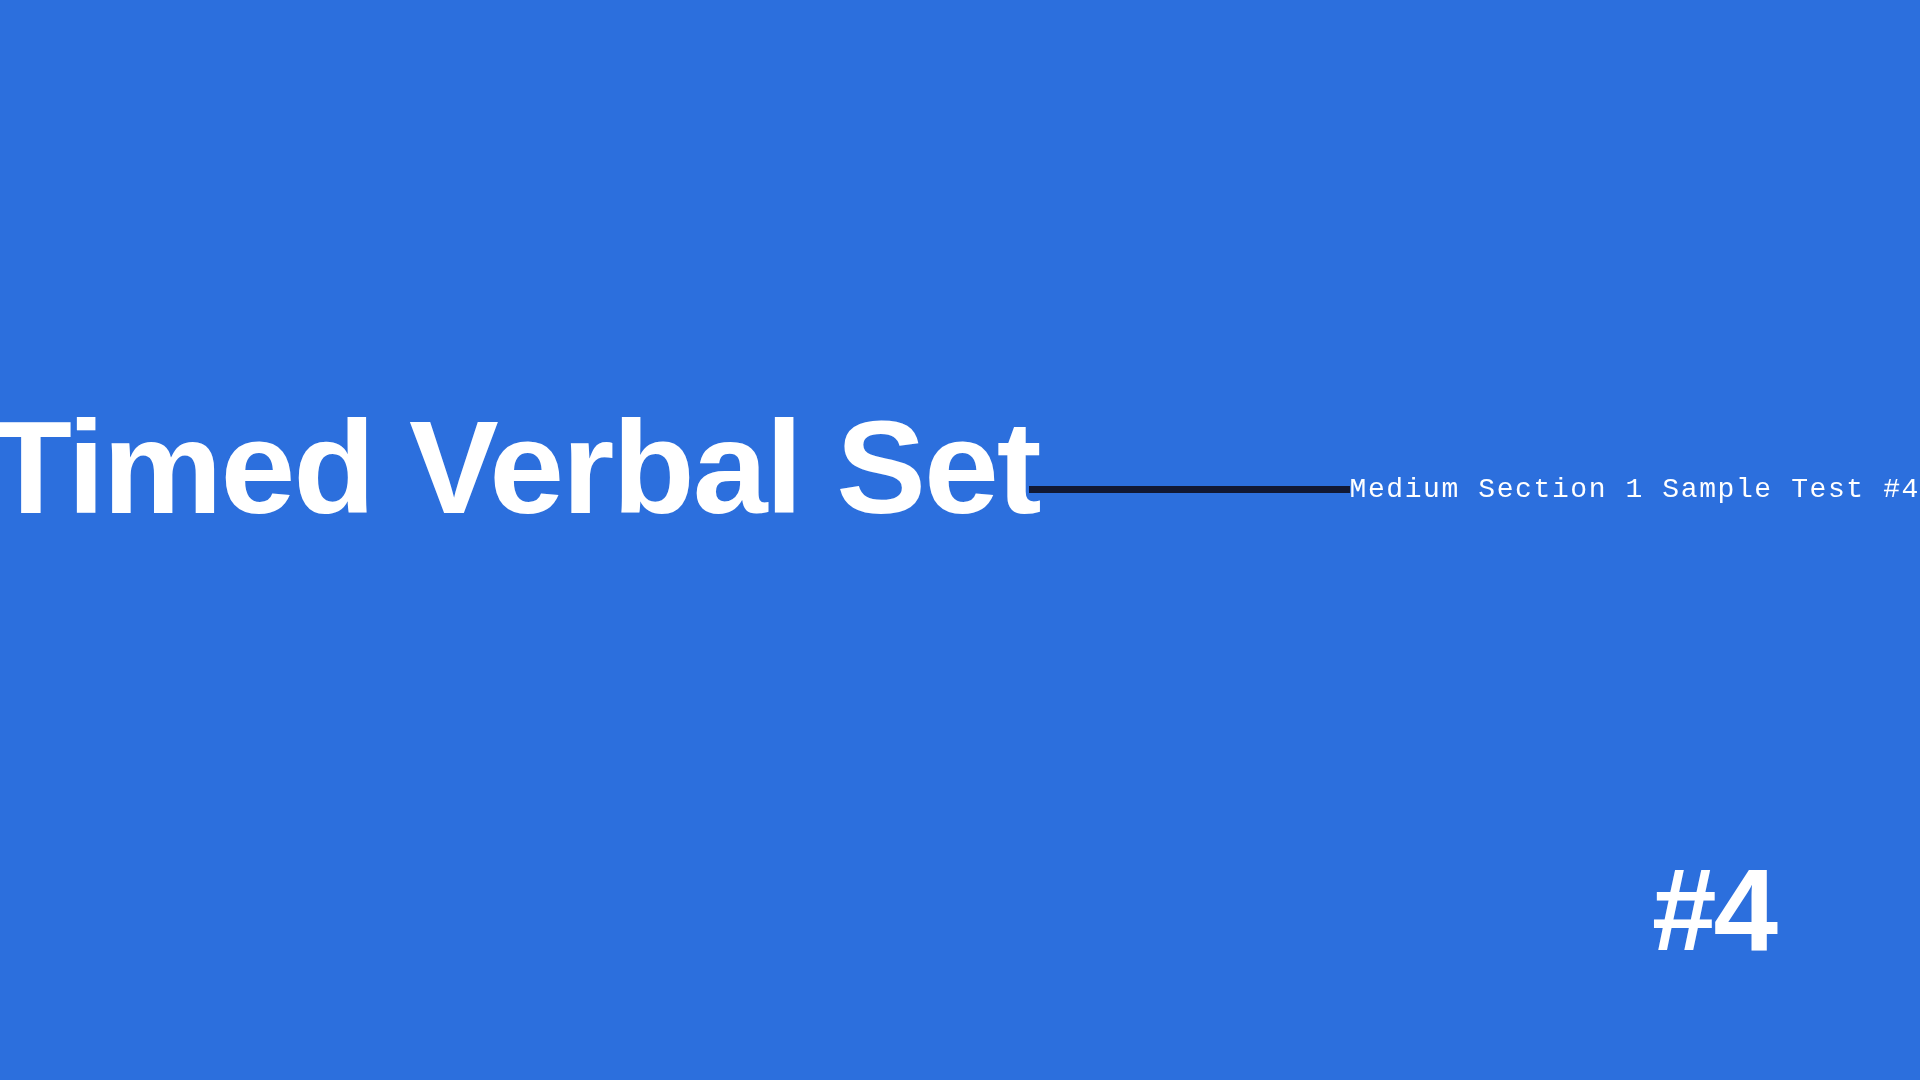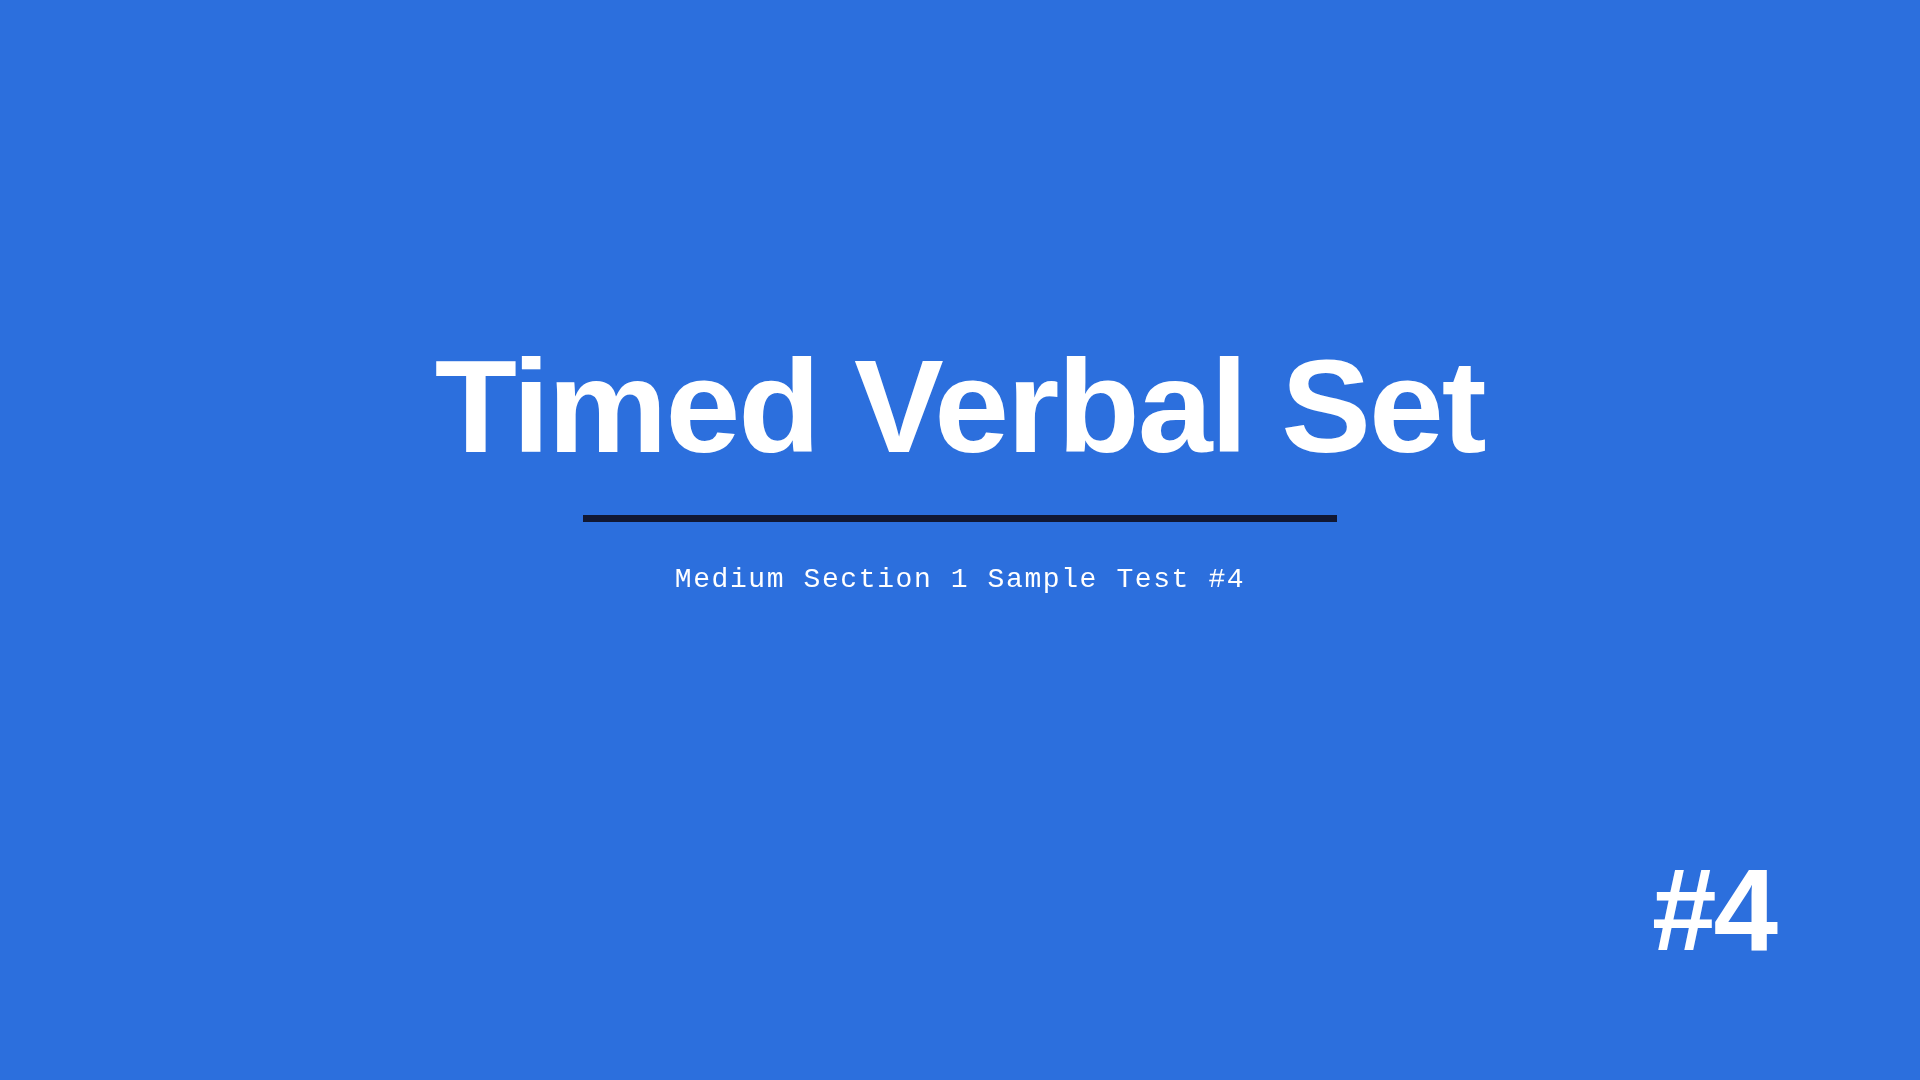--- a/index.html
+++ b/index.html
@@ -31,7 +31,7 @@
     width: 1920px;
     height: 1036px;
     display: flex;
-    flex-direction: column;
+    flex-direction: row;
     align-items: center;
     justify-content: center;
     padding-bottom: 100px;

